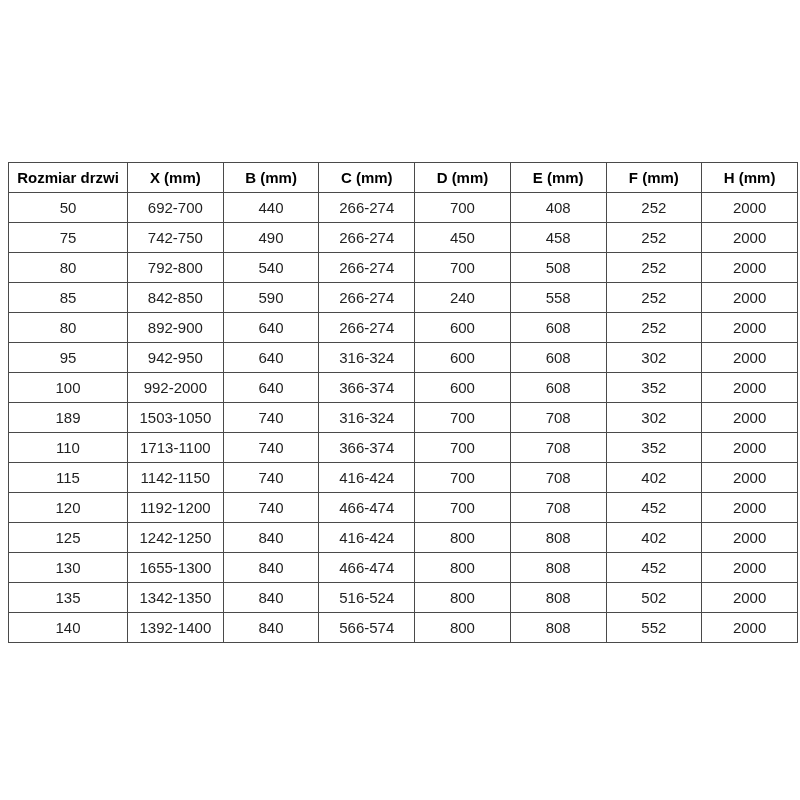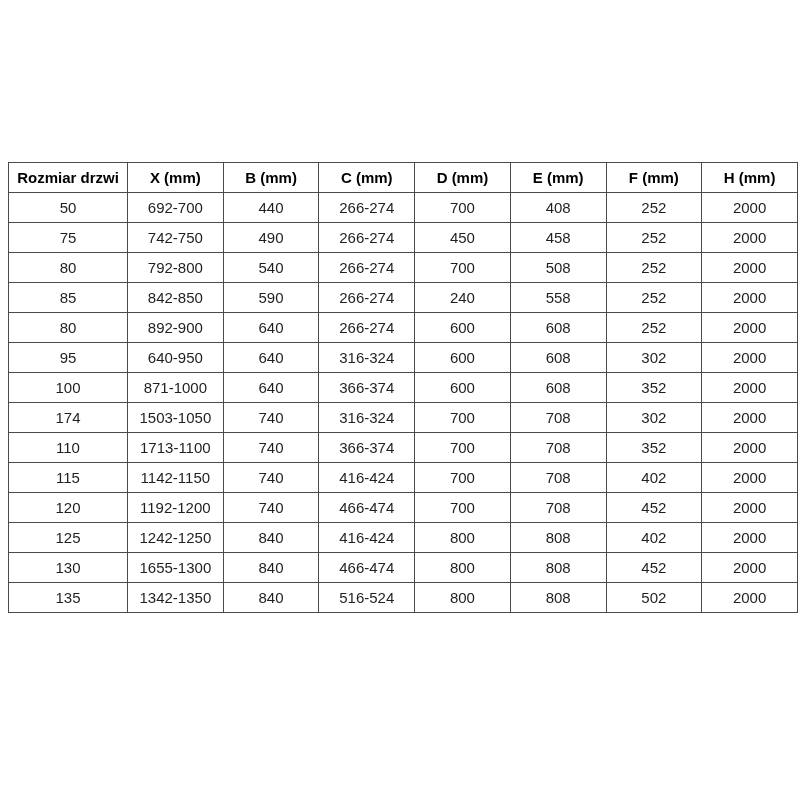--- a/index.html
+++ b/index.html
@@ -127,7 +127,7 @@
         </tr>
         <tr>
           <td>95</td>
-          <td>640-950</td>
+          <td>942-950</td>
           <td>640</td>
           <td>316-324</td>
           <td>600</td>

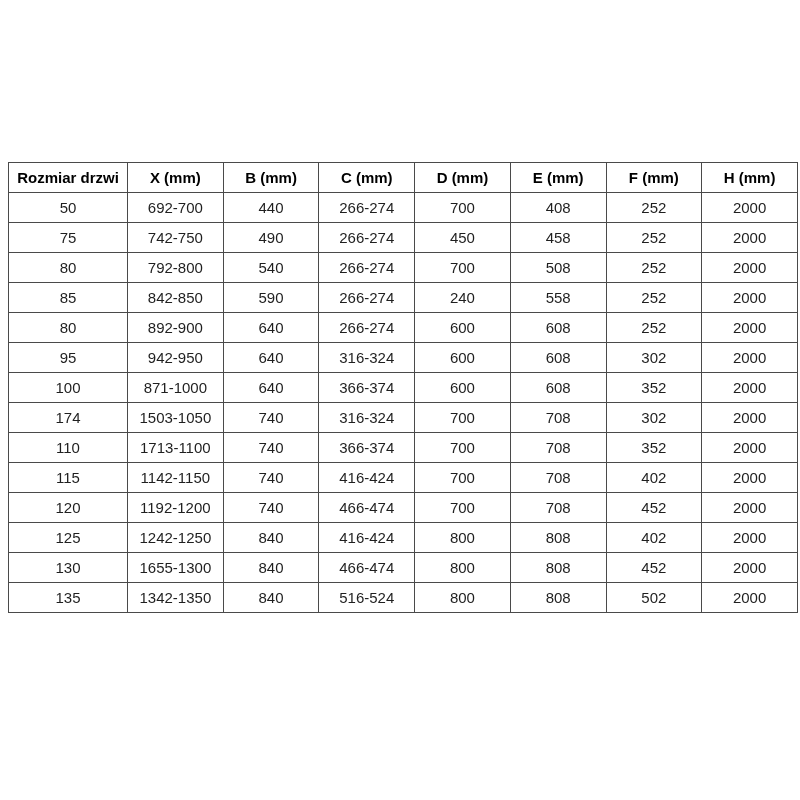--- a/index.html
+++ b/index.html
@@ -137,7 +137,7 @@
         </tr>
         <tr>
           <td>100</td>
-          <td>871-1000</td>
+          <td>992-2000</td>
           <td>640</td>
           <td>366-374</td>
           <td>600</td>

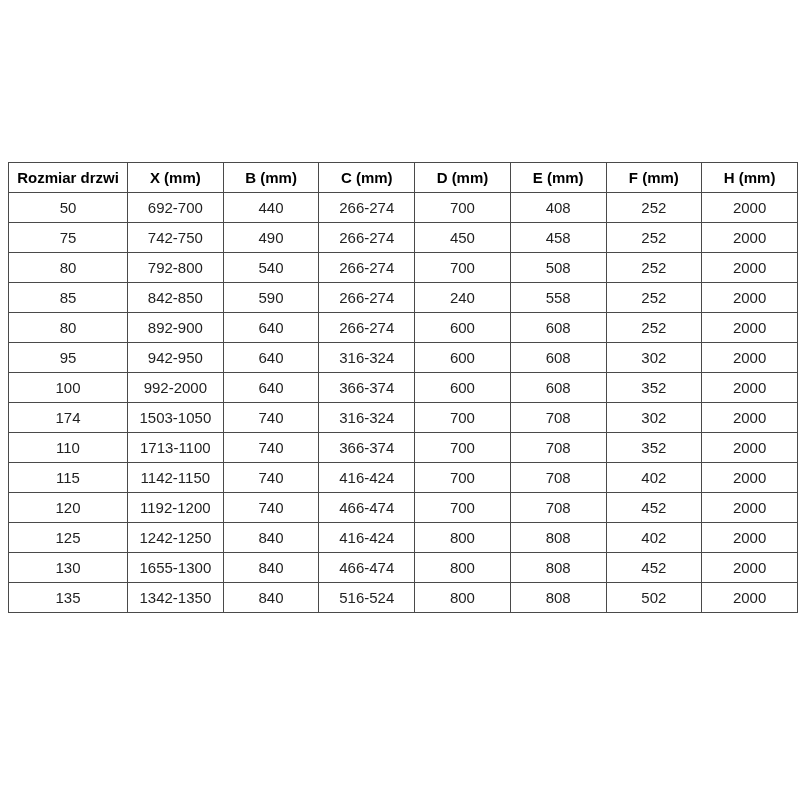--- a/index.html
+++ b/index.html
@@ -146,7 +146,7 @@
           <td>2000</td>
         </tr>
         <tr>
-          <td>174</td>
+          <td>189</td>
           <td>1503-1050</td>
           <td>740</td>
           <td>316-324</td>

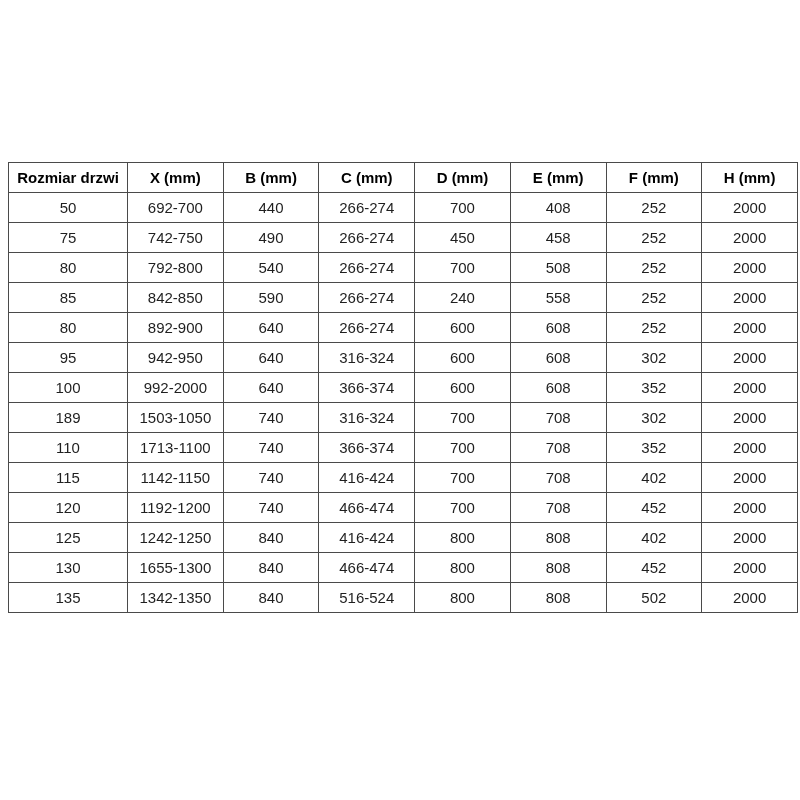--- a/index.html
+++ b/index.html
@@ -215,6 +215,16 @@
           <td>502</td>
           <td>2000</td>
         </tr>
+        <tr>
+          <td>140</td>
+          <td>1392-1400</td>
+          <td>840</td>
+          <td>566-574</td>
+          <td>800</td>
+          <td>808</td>
+          <td>552</td>
+          <td>2000</td>
+        </tr>
       </tbody>
   </table>
 </div>

